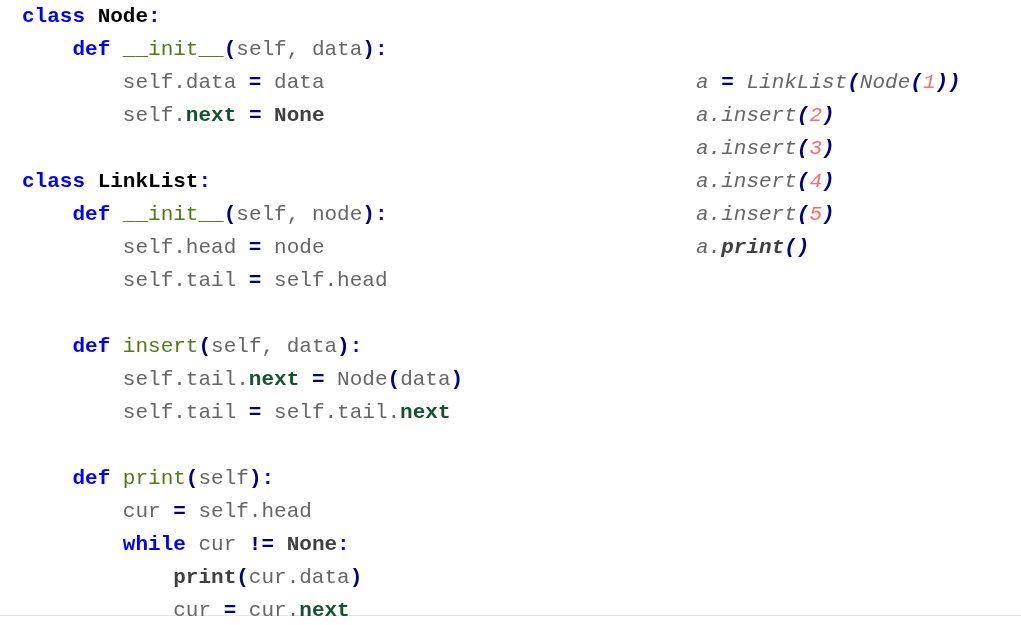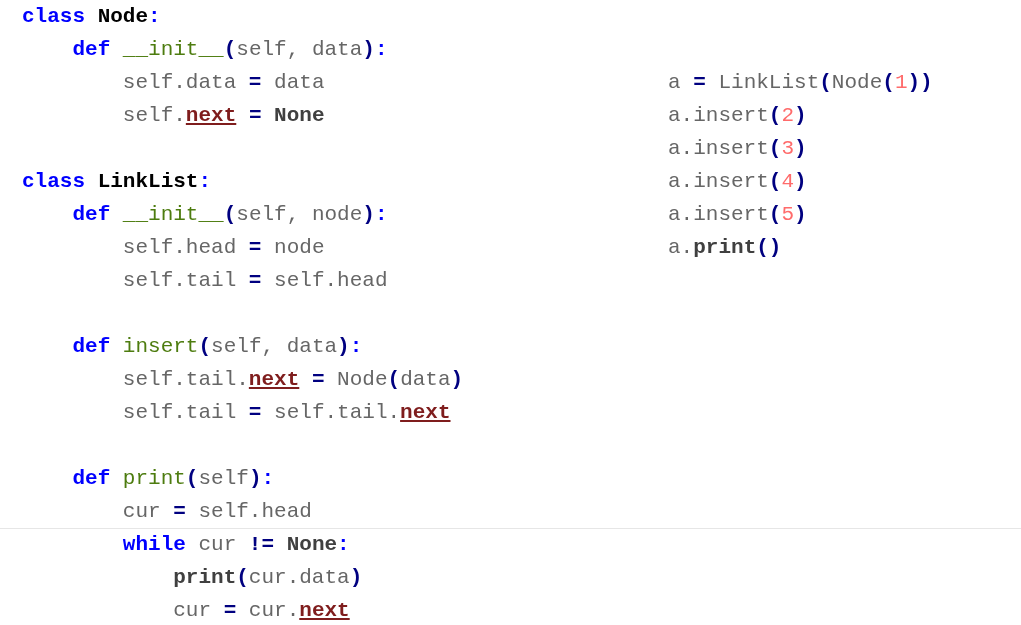--- a/index.html
+++ b/index.html
@@ -18,7 +18,7 @@
   #code-canvas {
     position: relative;
     width: 1021px;
-    height: 529px;
+    height: 616px;
     background: #ffffff;
     border-bottom: 1px solid #e6e6e6;
     box-sizing: border-box;

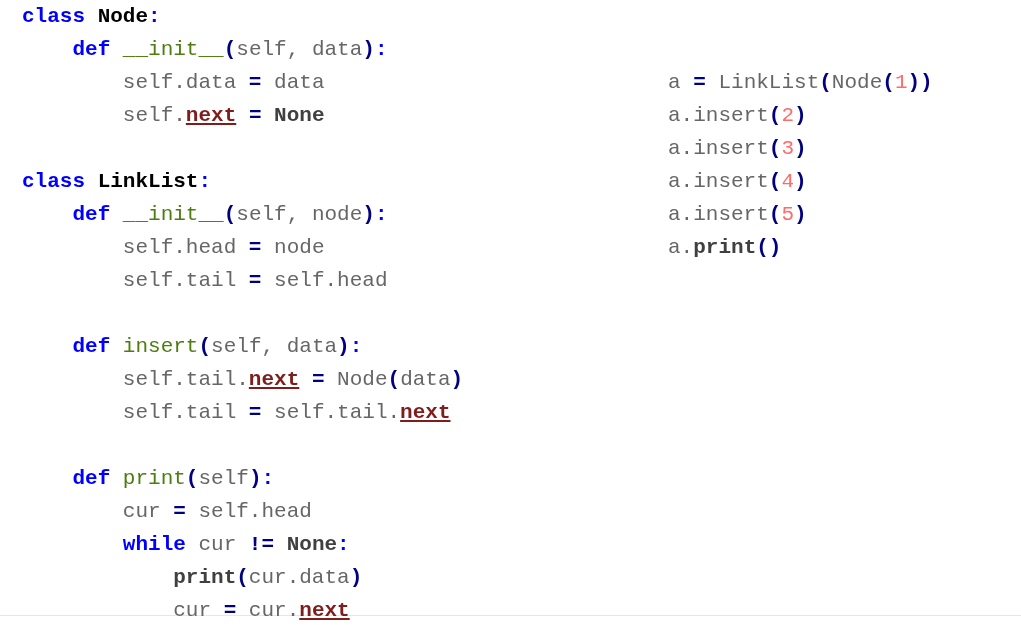--- a/index.html
+++ b/index.html
@@ -34,7 +34,7 @@
   }
 
   #column-left  { left: 22px;  top: 0px; }
-  #column-right { left: 668px; top: 66px; }
+  #column-right { left: 696px; top: 66px; font-style: italic; }
 
   .code-line {
     height: 33px;

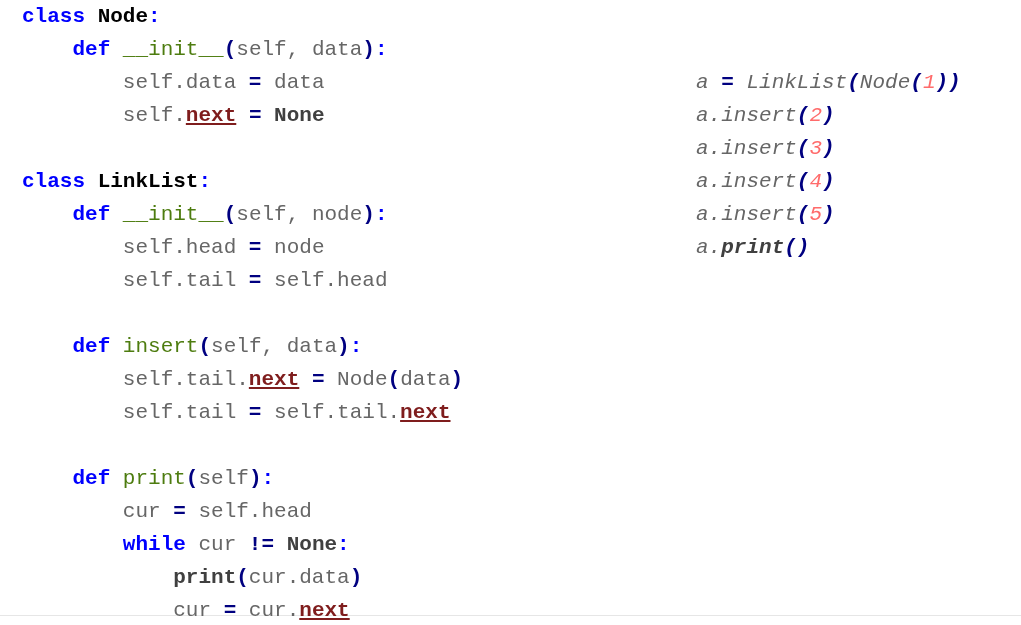--- a/index.html
+++ b/index.html
@@ -71,9 +71,8 @@
     font-weight: bold;
   }
   .tok-attr {
-    color: #7f1d1d;
+    color: #14532d;
     font-weight: bold;
-    text-decoration: underline;
   }
   .tok-number {
     color: #ff6b6b;

